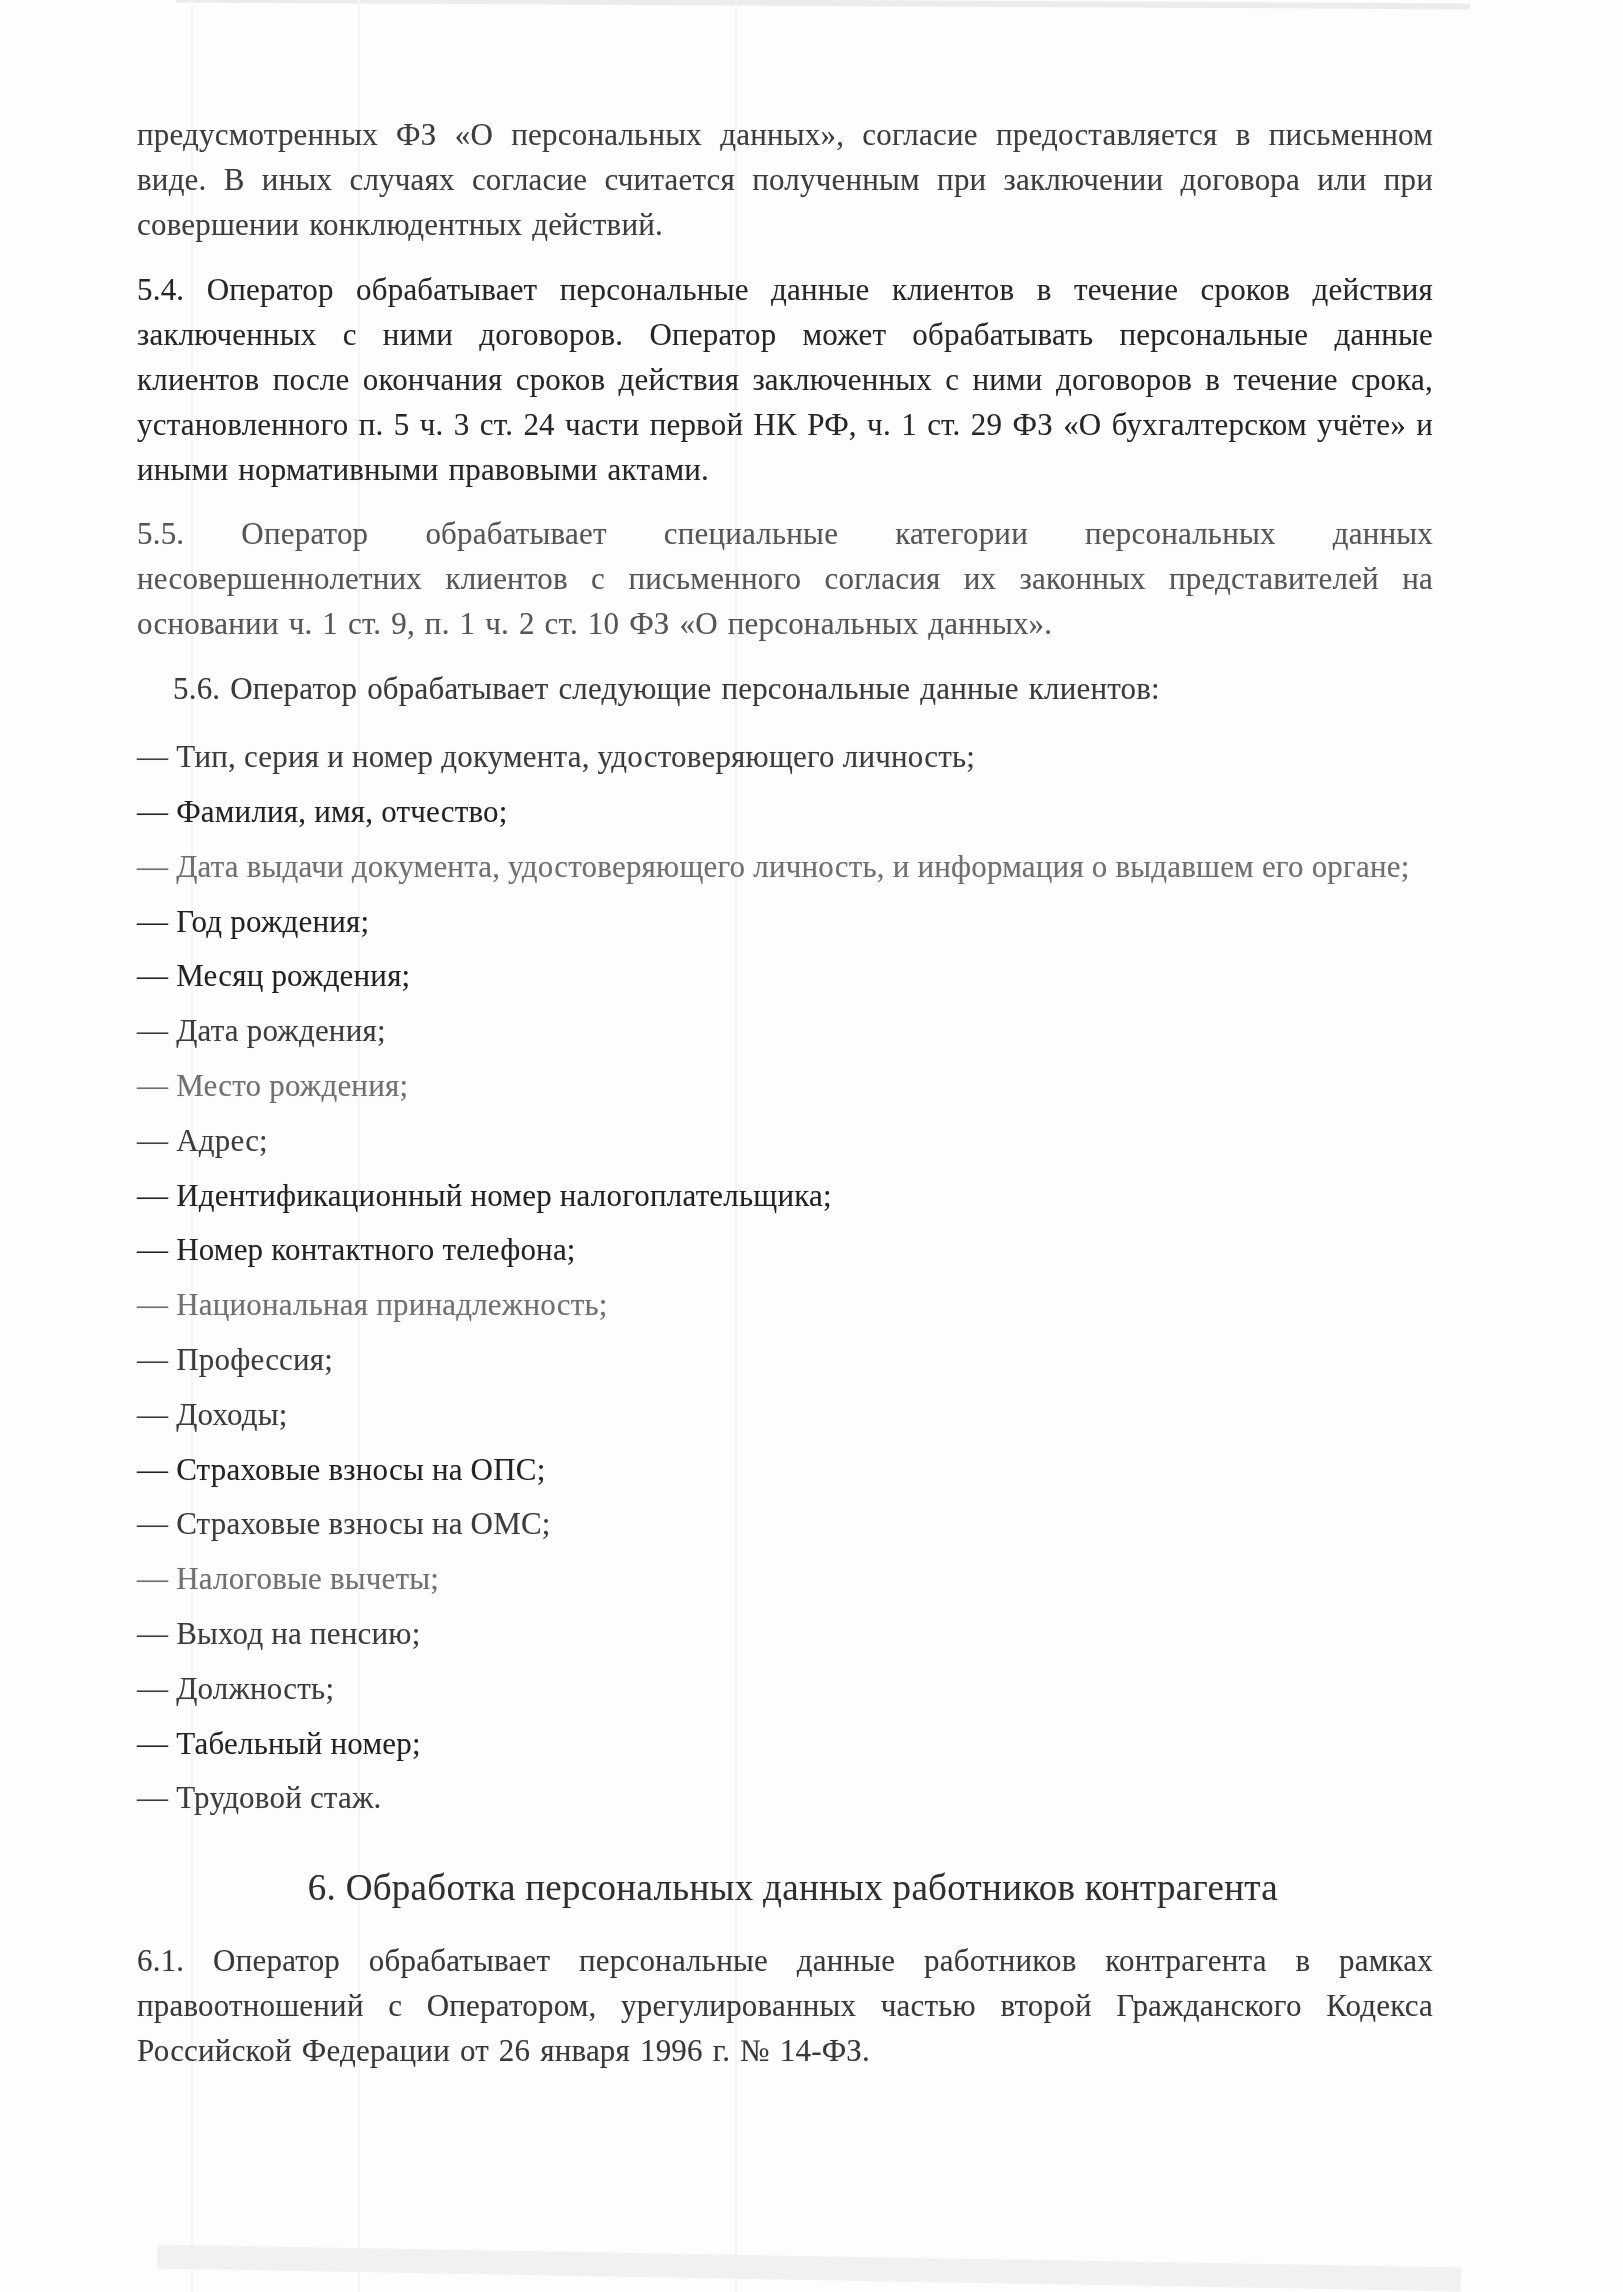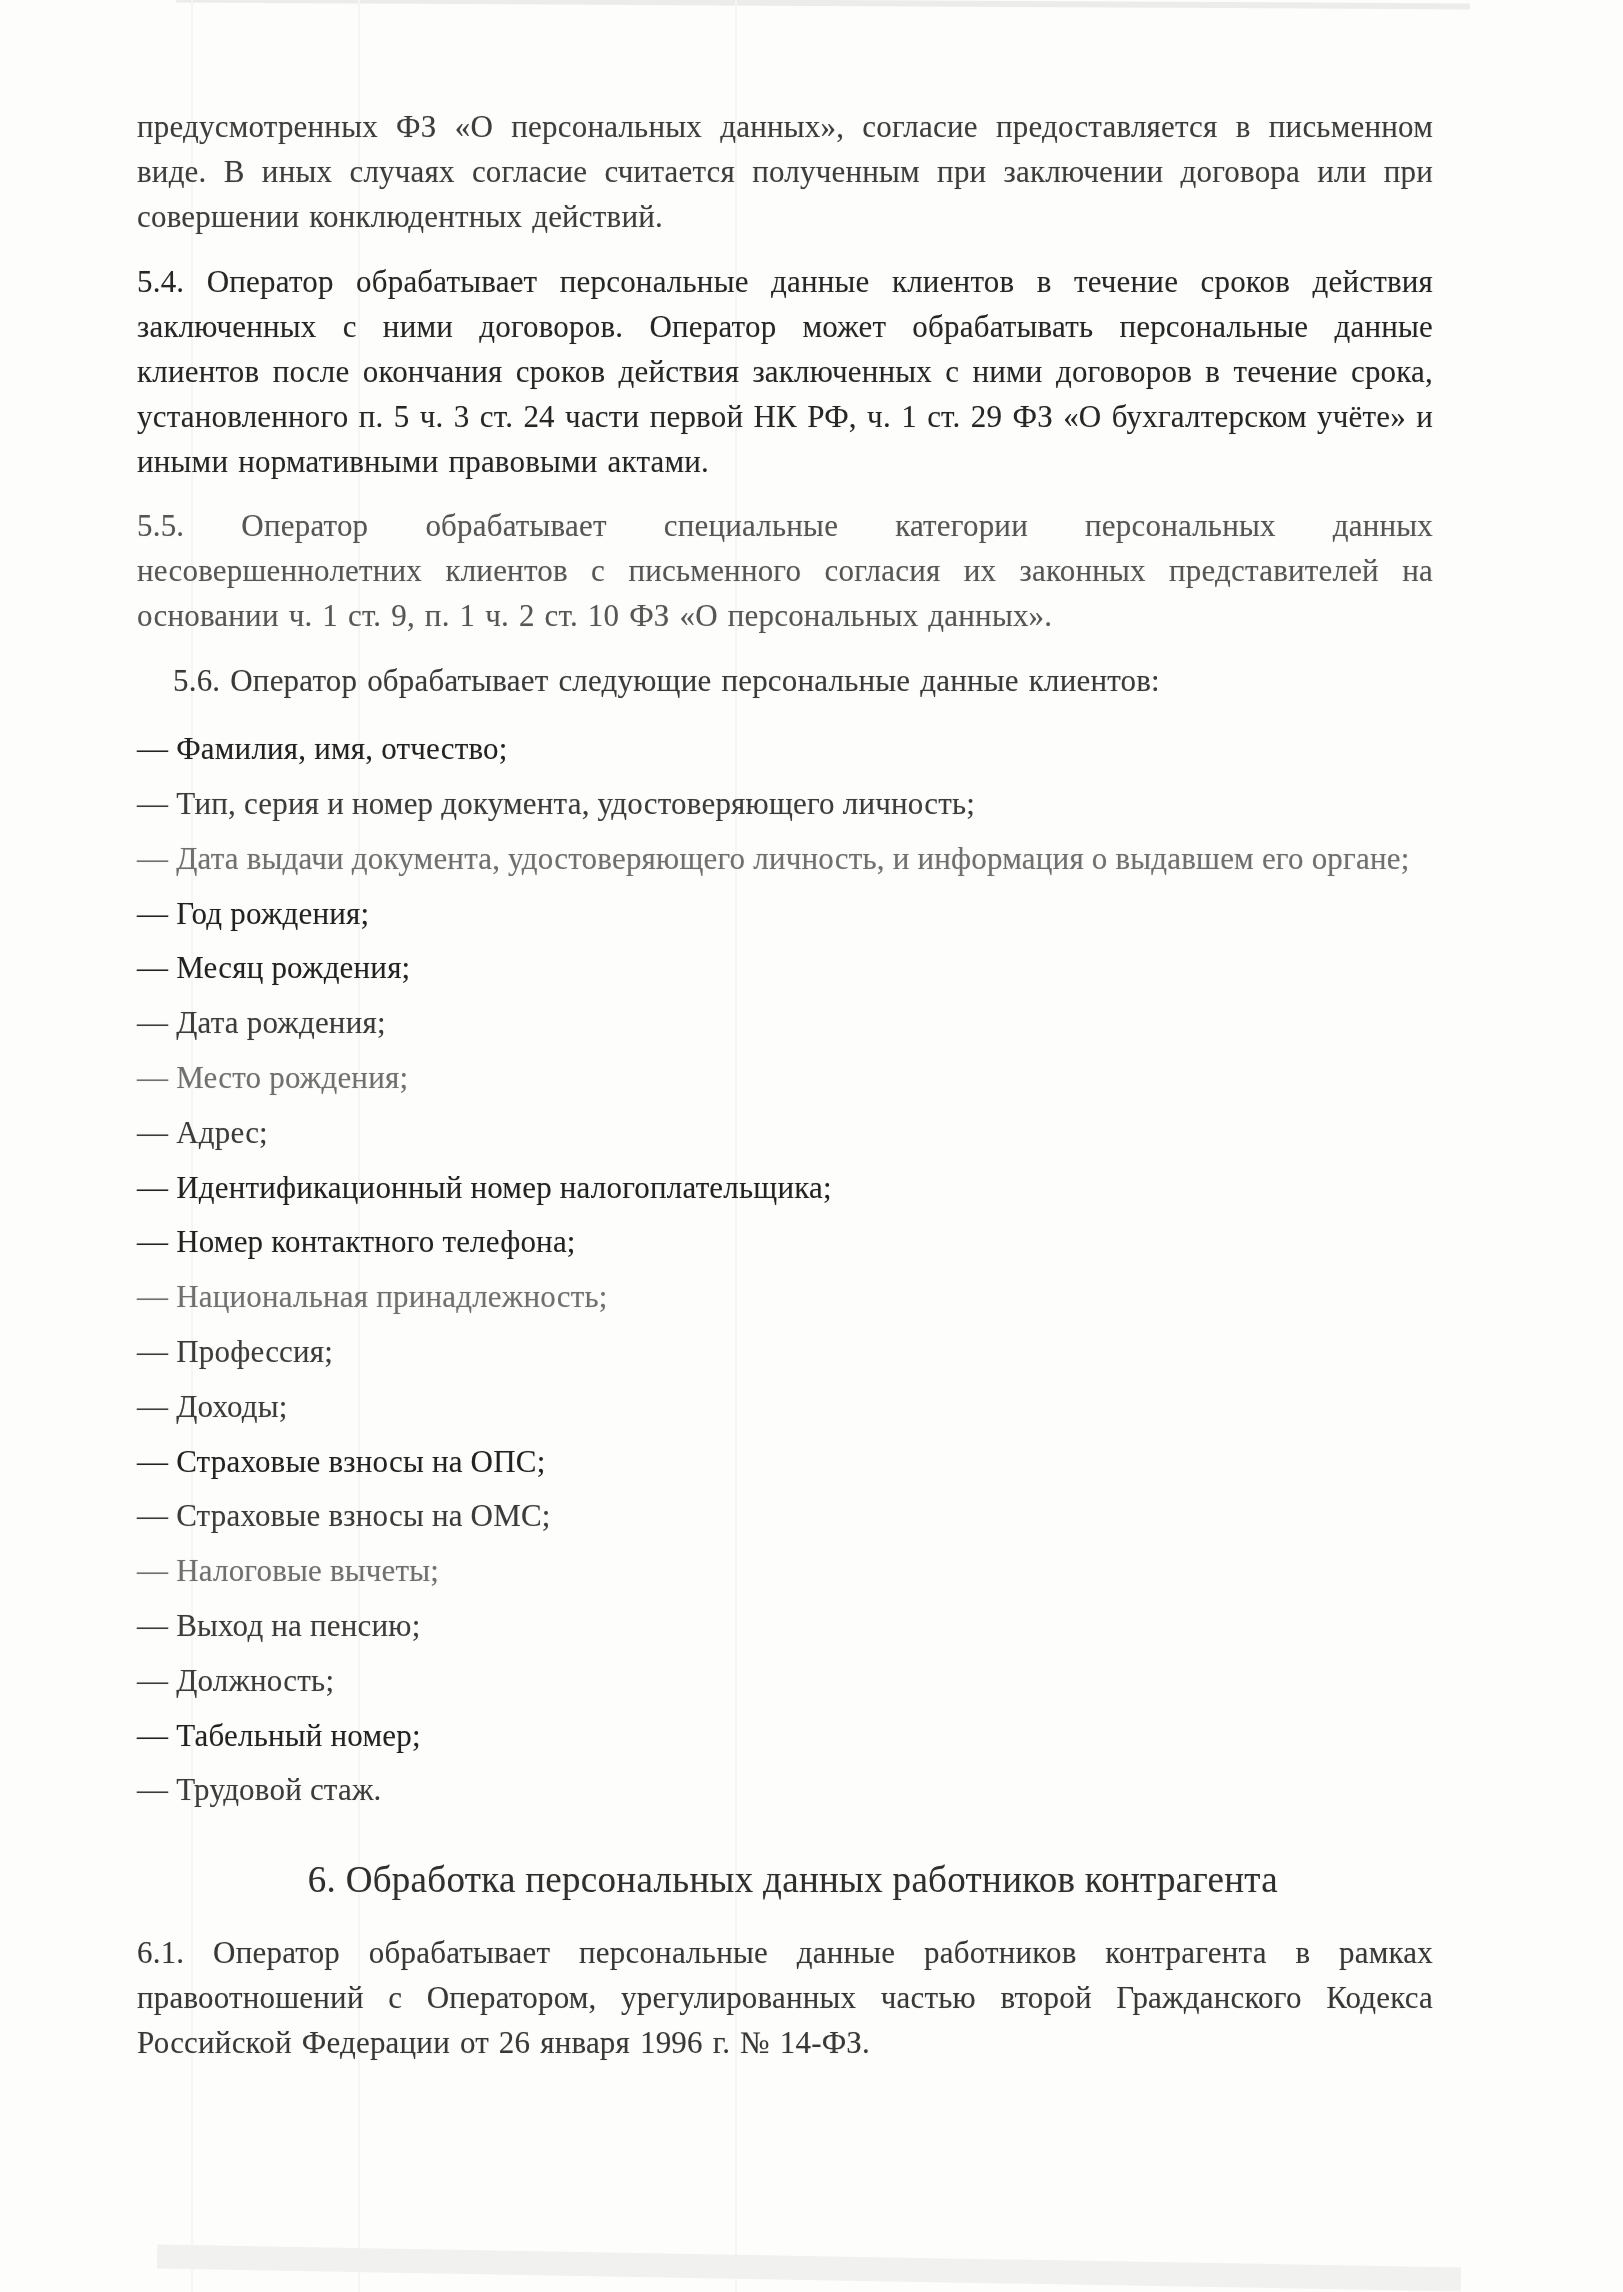--- a/index.html
+++ b/index.html
@@ -33,7 +33,7 @@
   .content {
     position: absolute;
     left: 137px;
-    top: 104px;
+    top: 112px;
     width: 1296px;
   }
   .para {

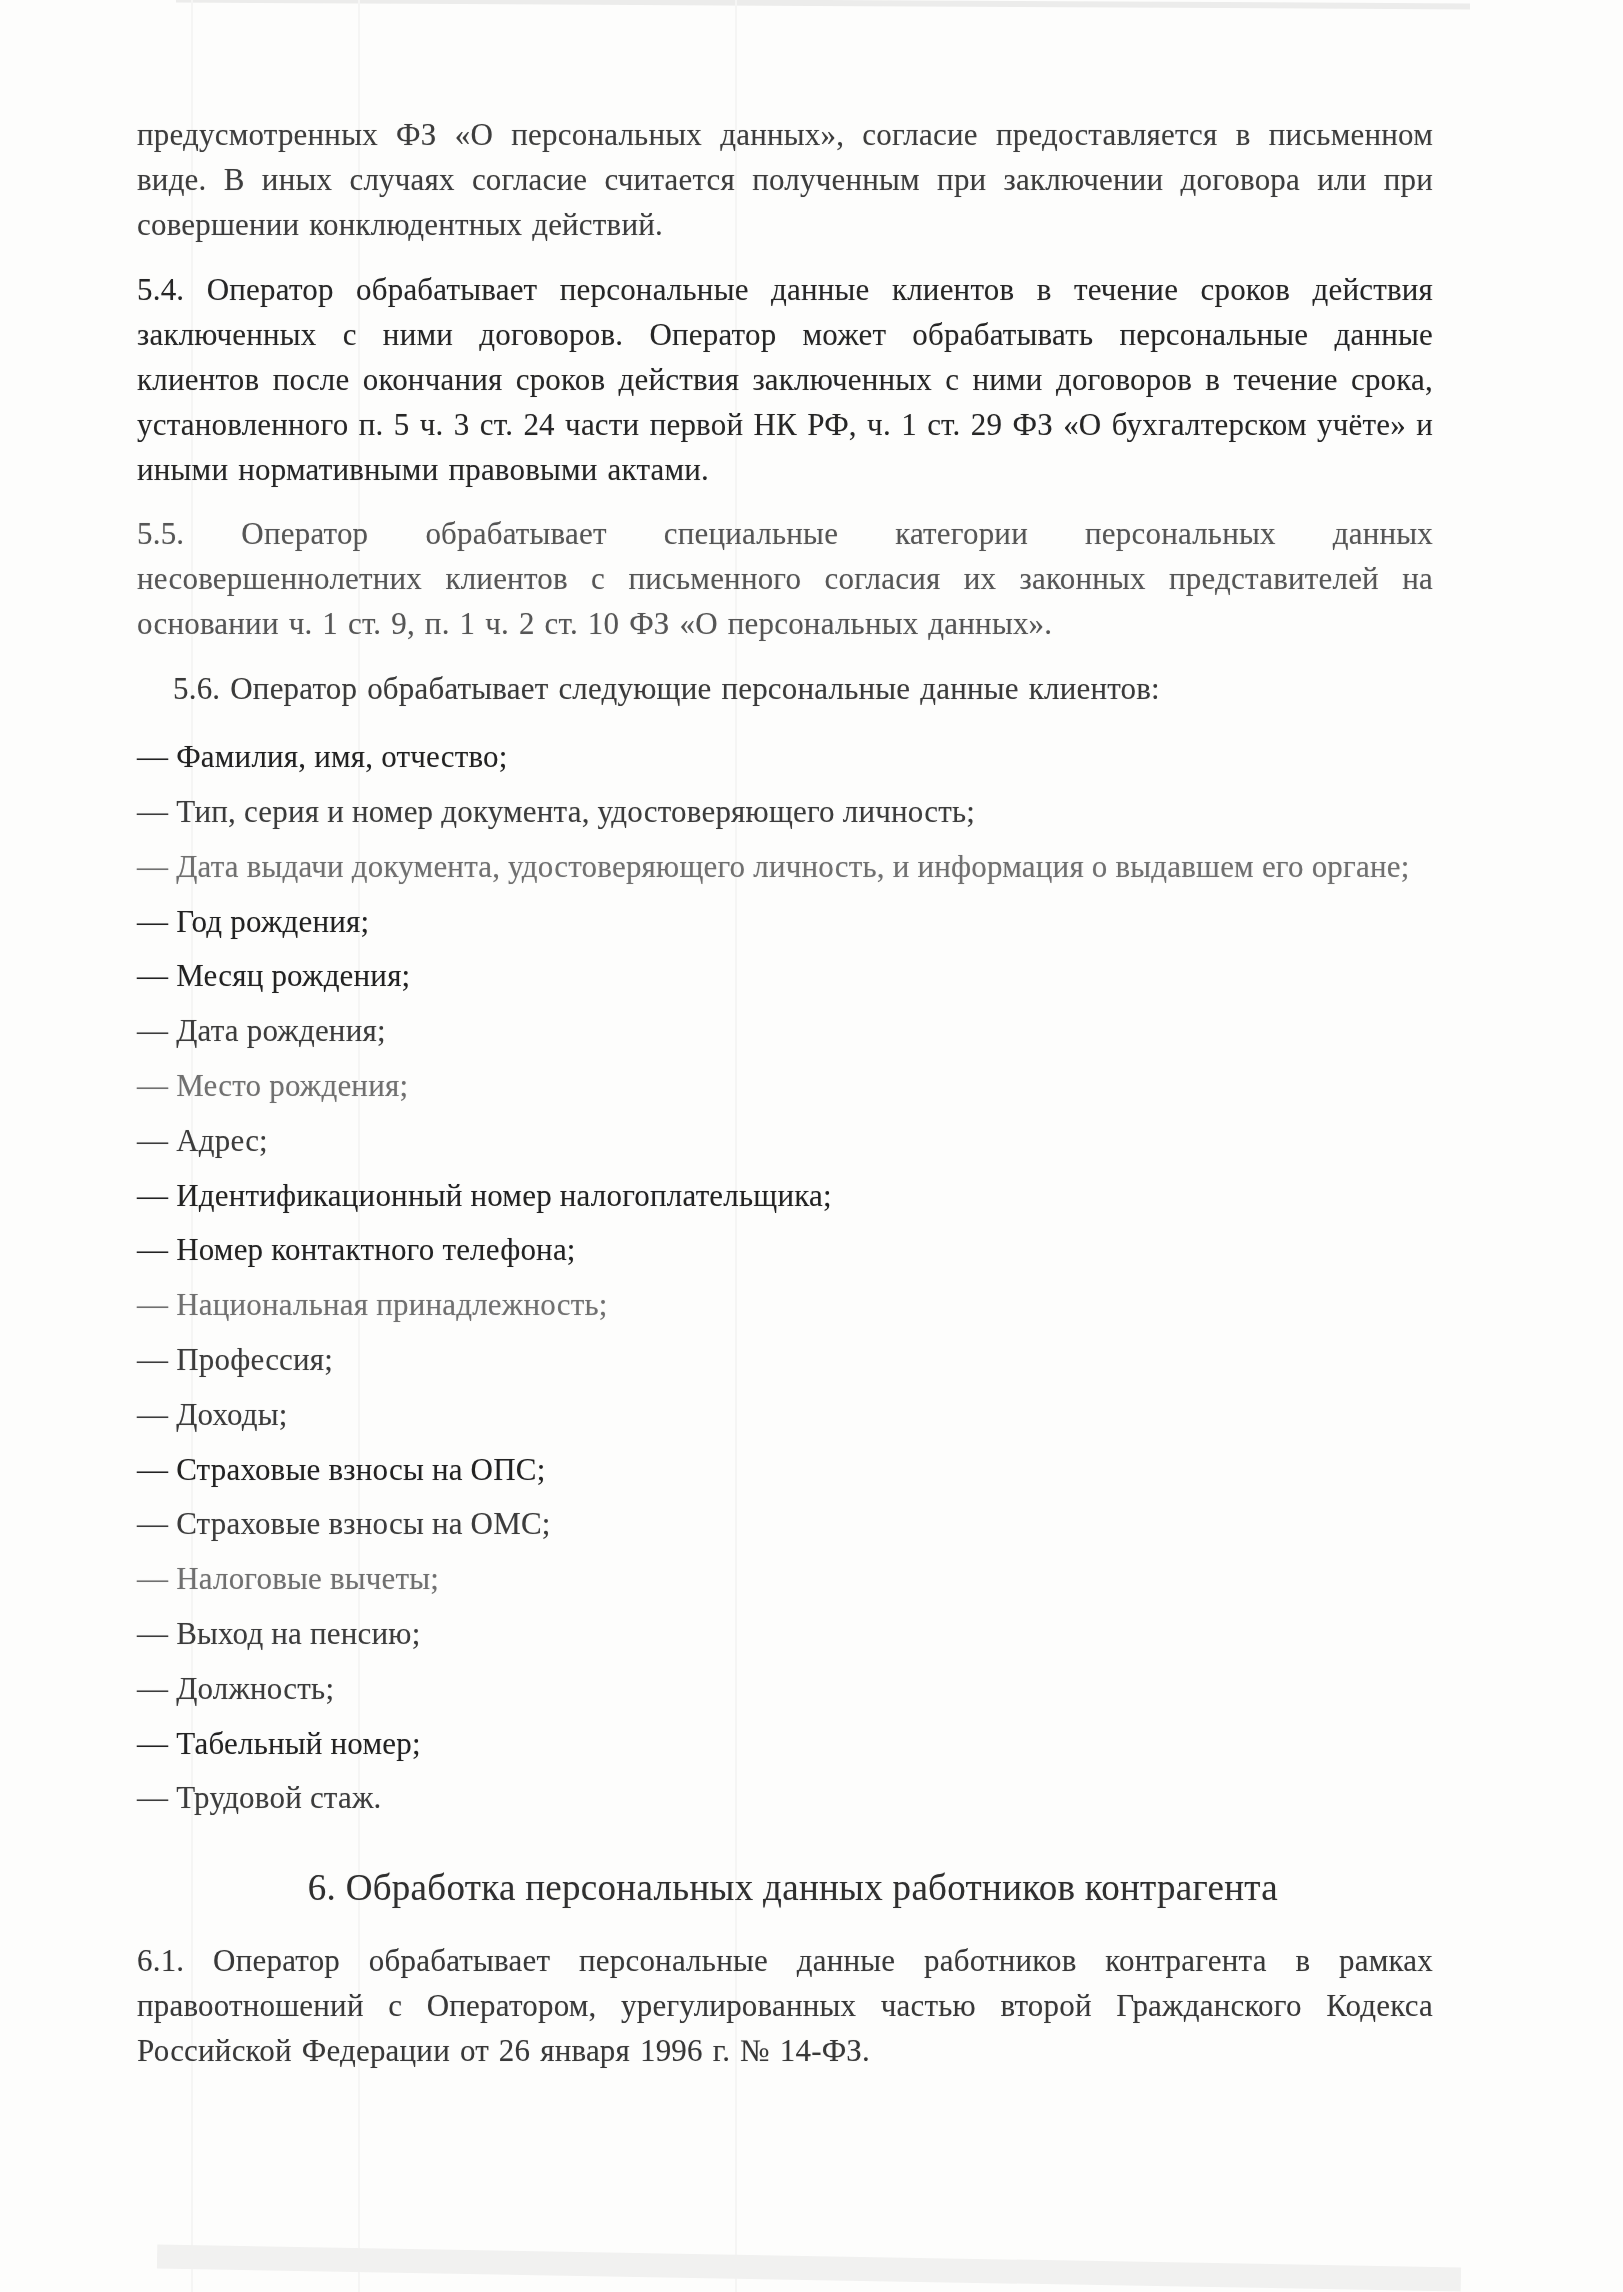--- a/index.html
+++ b/index.html
@@ -96,8 +96,8 @@
     <p class="para para-5-6">5.6. Оператор обрабатывает следующие персональные данные клиентов:</p>
 
     <div class="list">
+        <p class="list-item tone-medium">— Тип, серия и номер документа, удостоверяющего личность;</p>
         <p class="list-item tone-dark">— Фамилия, имя, отчество;</p>
-        <p class="list-item tone-medium">— Тип, серия и номер документа, удостоверяющего личность;</p>
         <p class="list-item tone-faded">— Дата выдачи документа, удостоверяющего личность, и информация о выдавшем его органе;</p>
         <p class="list-item tone-dark">— Год рождения;</p>
         <p class="list-item tone-dark">— Месяц рождения;</p>

